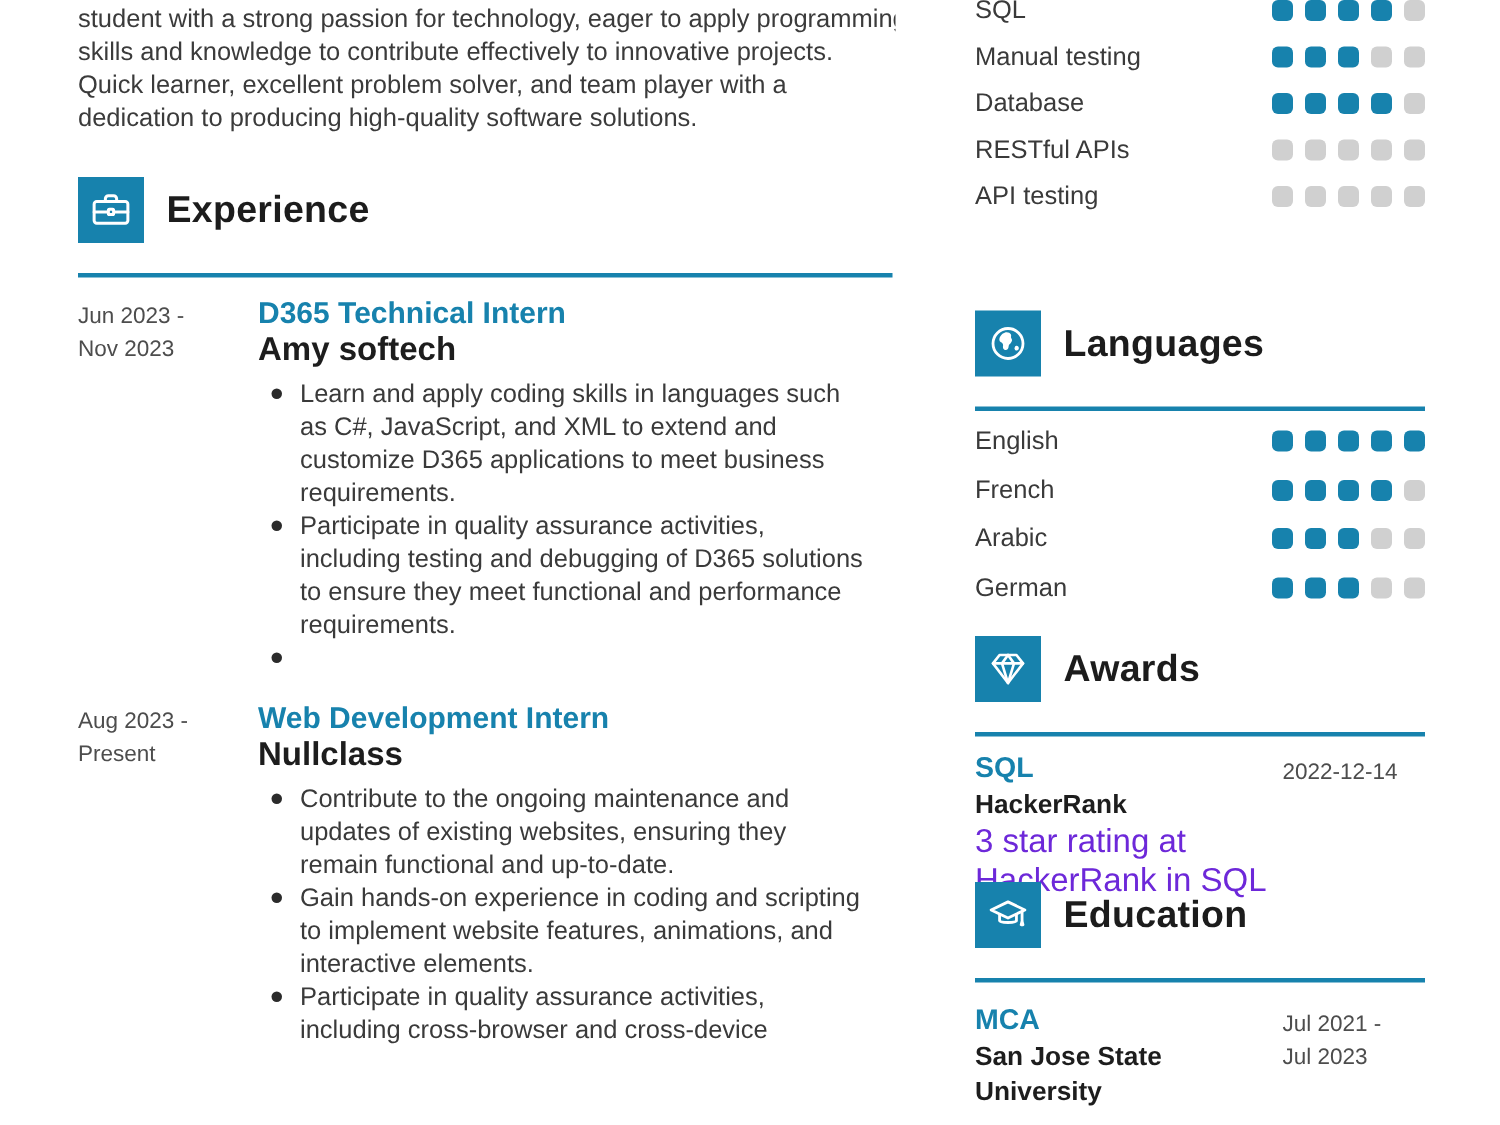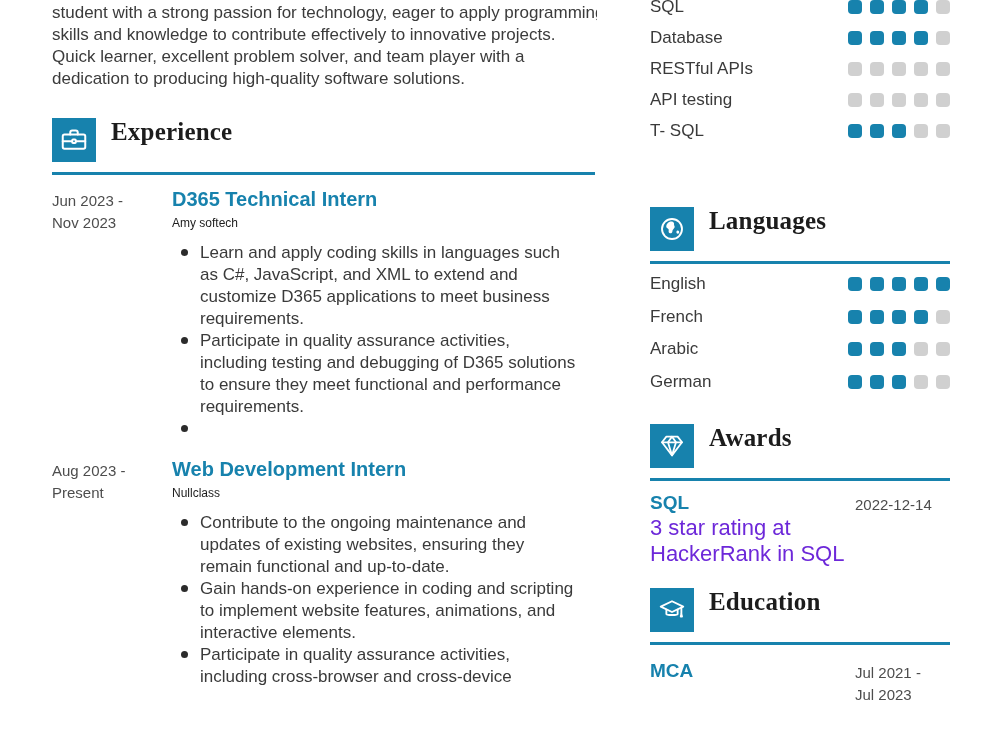--- a/index.html
+++ b/index.html
@@ -134,6 +134,16 @@
           </div>
         </div>
         <div class="rating-row">
+          <span class="rating-label">Manual testing</span>
+          <div class="squares">
+            <span class="square filled"></span>
+            <span class="square filled"></span>
+            <span class="square filled"></span>
+            <span class="square empty"></span>
+            <span class="square empty"></span>
+          </div>
+        </div>
+        <div class="rating-row">
           <span class="rating-label">Database</span>
           <div class="squares">
             <span class="square filled"></span>

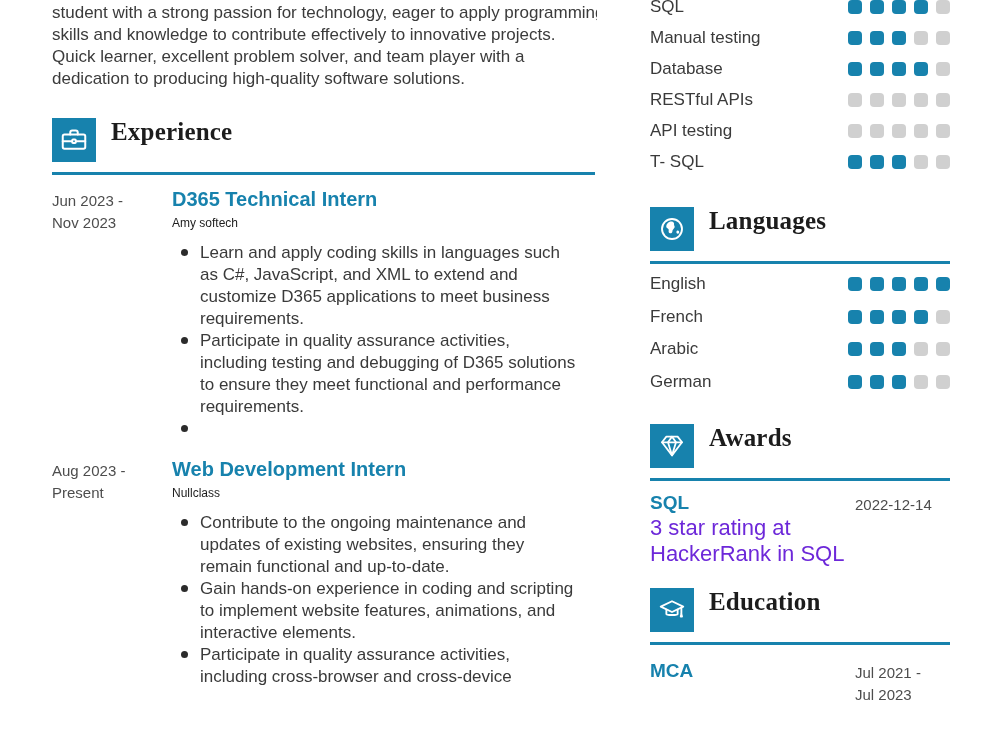--- a/index.html
+++ b/index.html
@@ -15,8 +15,8 @@
              font-size:17px; line-height:22px; color:#3b3b3b; }
   .summary .clipped-line { white-space:nowrap; overflow:hidden; }
 
-  .section-header { display:flex; align-items:flex-start; gap:15px;
-                    border-bottom:3px solid var(--accent); padding-bottom:10px;font-family:Liberation Serif, serif; }
+  .section-header { display:flex; align-items:center; gap:15px;
+                    border-bottom:3px solid var(--accent); padding-bottom:20px; }
   .icon-box { width:44px; height:44px; background:var(--accent); flex:0 0 44px;
               display:flex; align-items:center; justify-content:center; }
   .section-title { font-size:25px; font-weight:bold; color:#1c1c1c; letter-spacing:0.2px; }

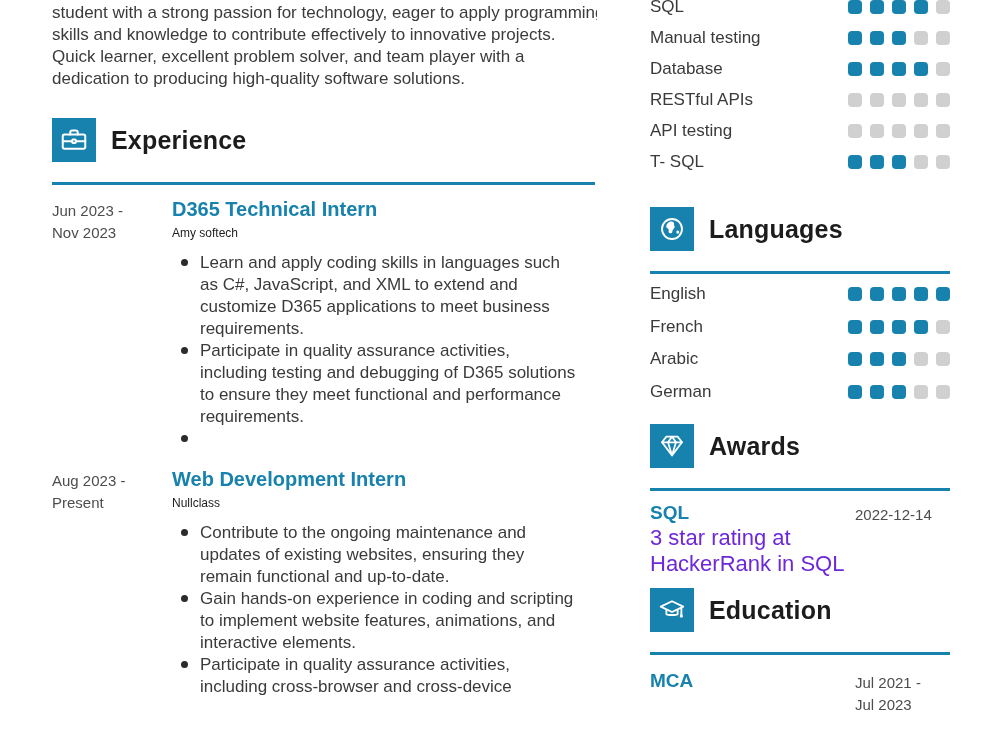--- a/index.html
+++ b/index.html
@@ -173,16 +173,6 @@
             <span class="square empty"></span>
           </div>
         </div>
-        <div class="rating-row">
-          <span class="rating-label">T- SQL</span>
-          <div class="squares">
-            <span class="square filled"></span>
-            <span class="square filled"></span>
-            <span class="square filled"></span>
-            <span class="square empty"></span>
-            <span class="square empty"></span>
-          </div>
-        </div>
       </div>
 
     <section class="languages-section">

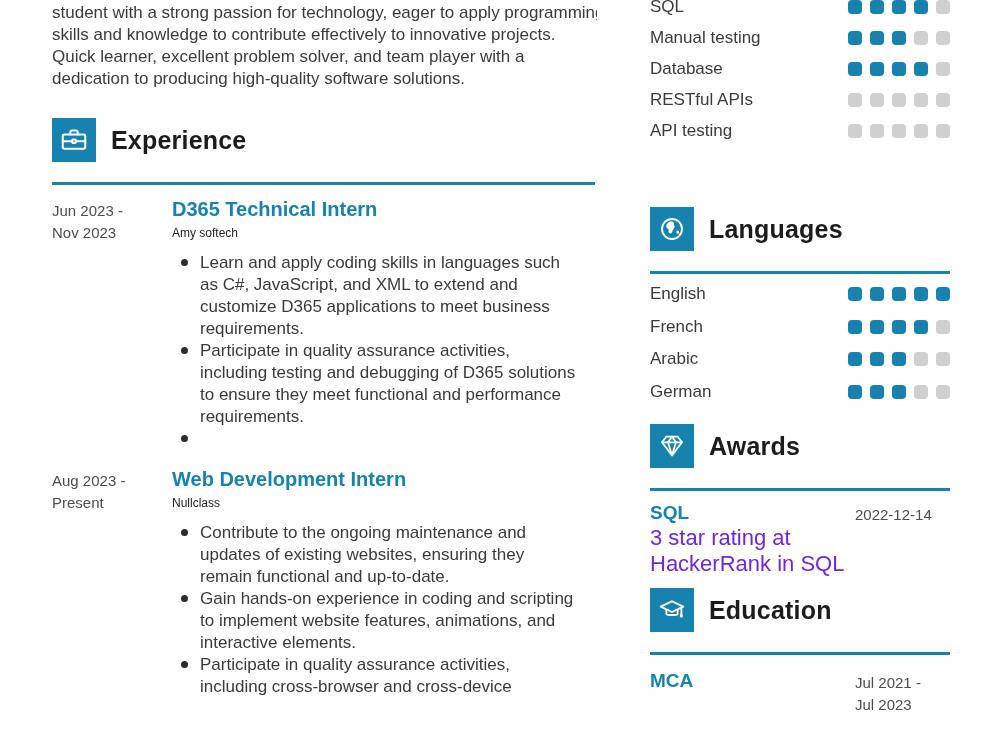--- a/index.html
+++ b/index.html
@@ -27,7 +27,7 @@
   .job { display:grid; grid-template-columns:120px 1fr; margin-bottom:17px; }
   .job-dates { font-size:15px; line-height:22px; color:#4d4d4d; padding-top:3px; }
   .job-title { font-size:20px; line-height:24px; font-weight:bold; color:var(--accent); }
-  .job-company { font-size:12px; line-height:24px; font-weight:normal; color:#1d1d1d; }
+  .job-company { font-size:22px; line-height:24px; font-weight:bold; color:#1d1d1d; }
   .job-bullets { list-style:none; margin-top:7px; }
   .job-bullets li { position:relative; padding-left:28px; max-width:408px; width:408px;
                     font-size:17px; line-height:22px; color:#3a3a3a; min-height:22px; }

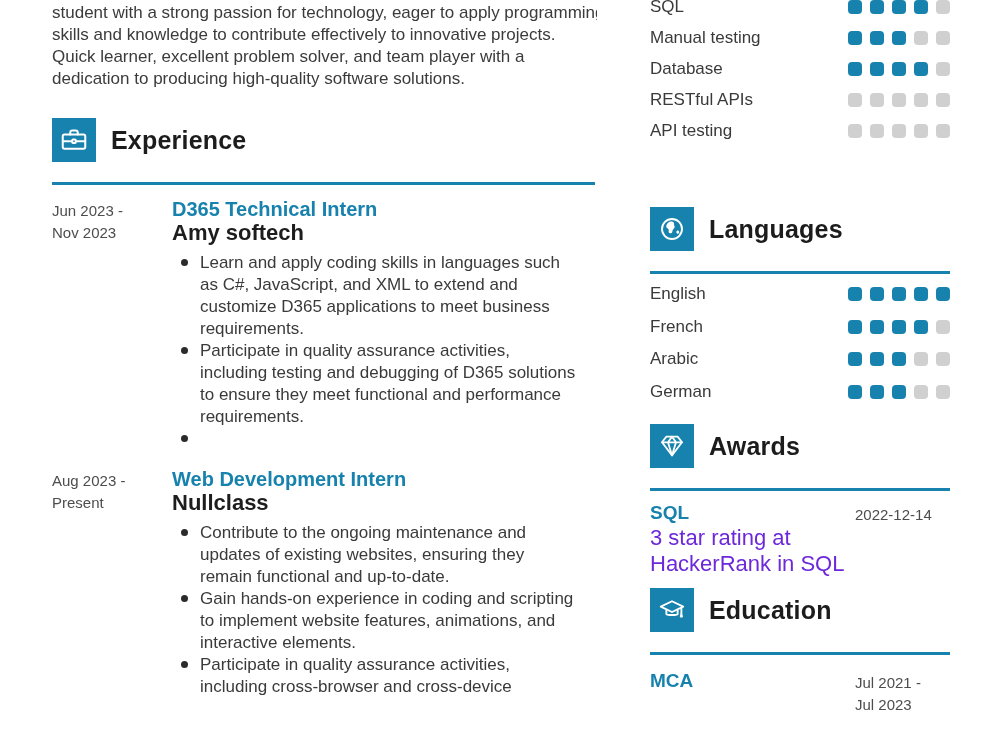--- a/index.html
+++ b/index.html
@@ -244,6 +244,7 @@
       <div class="entry">
         <div class="entry-main">
           <div class="entry-title">SQL</div>
+          <div class="entry-subtitle">HackerRank</div>
           <div class="entry-desc">3 star rating at HackerRank in SQL</div>
         </div>
         <div class="entry-date">

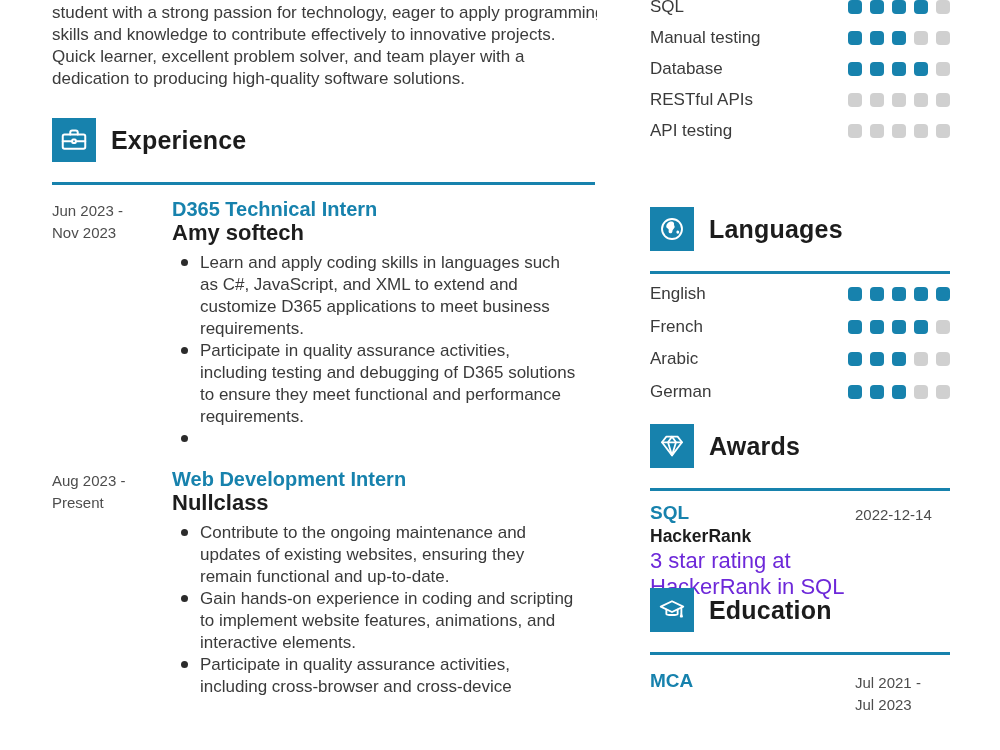--- a/index.html
+++ b/index.html
@@ -268,6 +268,7 @@
       <div class="entry">
         <div class="entry-main">
           <div class="entry-title">MCA</div>
+          <div class="entry-subtitle">San Jose State University</div>
         </div>
         <div class="entry-date">
           <div>Jul 2021 -</div>

